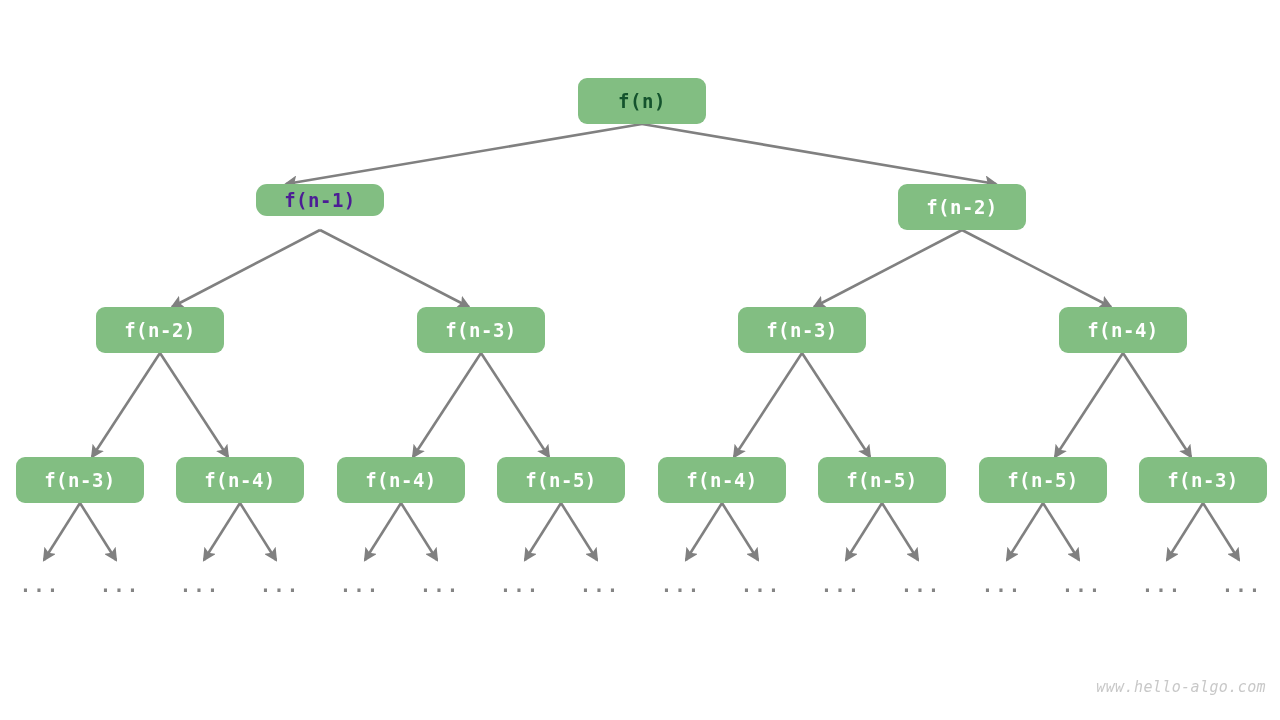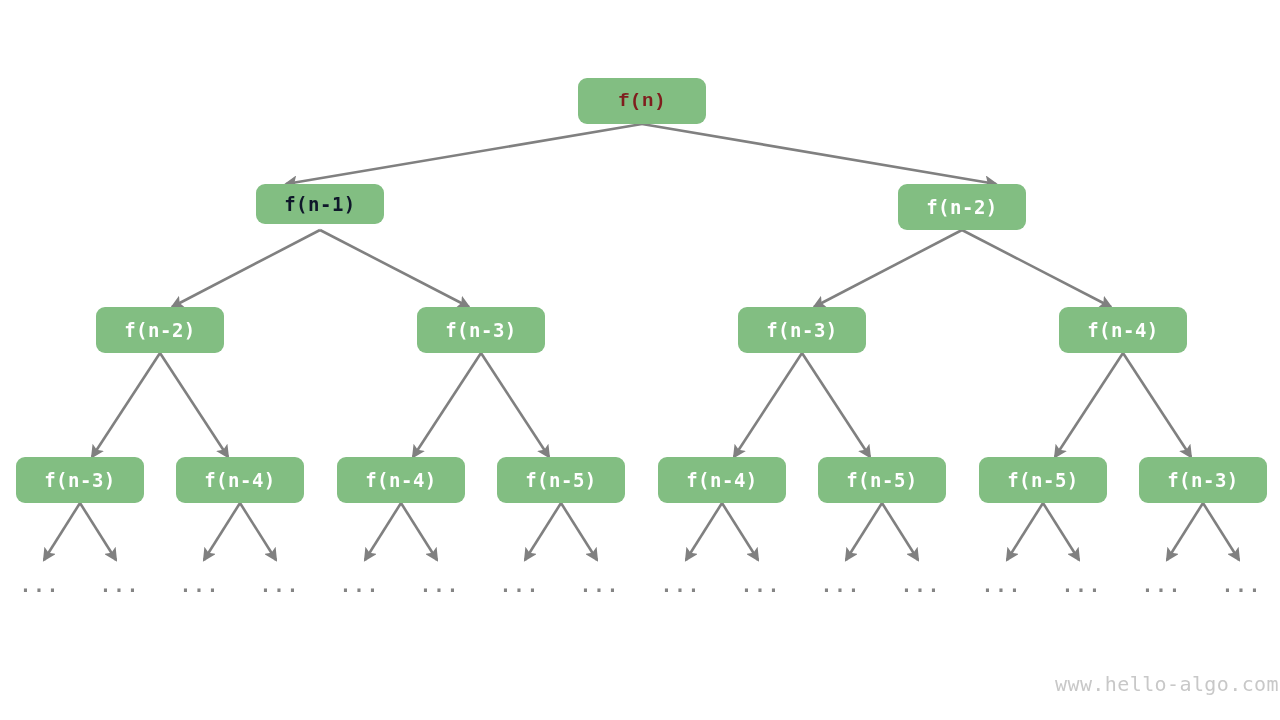--- a/index.html
+++ b/index.html
@@ -124,7 +124,7 @@
   </svg>
 
   <div id="nodes-layer">
-      <div class="node" style="left: 578px; top: 78px; width: 128px; height: 46px; background: rgb(130, 190, 130); color: #7f1d1d; font-family: Liberation Mono, monospace;">f(n)</div>
+      <div class="node" style="left: 578px; top: 78px; width: 128px; height: 46px; background: rgb(130, 190, 130); color: #14532d;">f(n)</div>
       <div class="node" style="left: 256px; top: 184px; width: 128px; height: 40px; background: rgb(130, 190, 130); color: #0f172a;">f(n-1)</div>
       <div class="node" style="left: 898px; top: 184px; width: 128px; height: 46px; background: rgb(130, 190, 130); color: rgb(255, 255, 255);">f(n-2)</div>
       <div class="node" style="left: 96px; top: 307px; width: 128px; height: 46px; background: rgb(130, 190, 130); color: rgb(255, 255, 255);">f(n-2)</div>

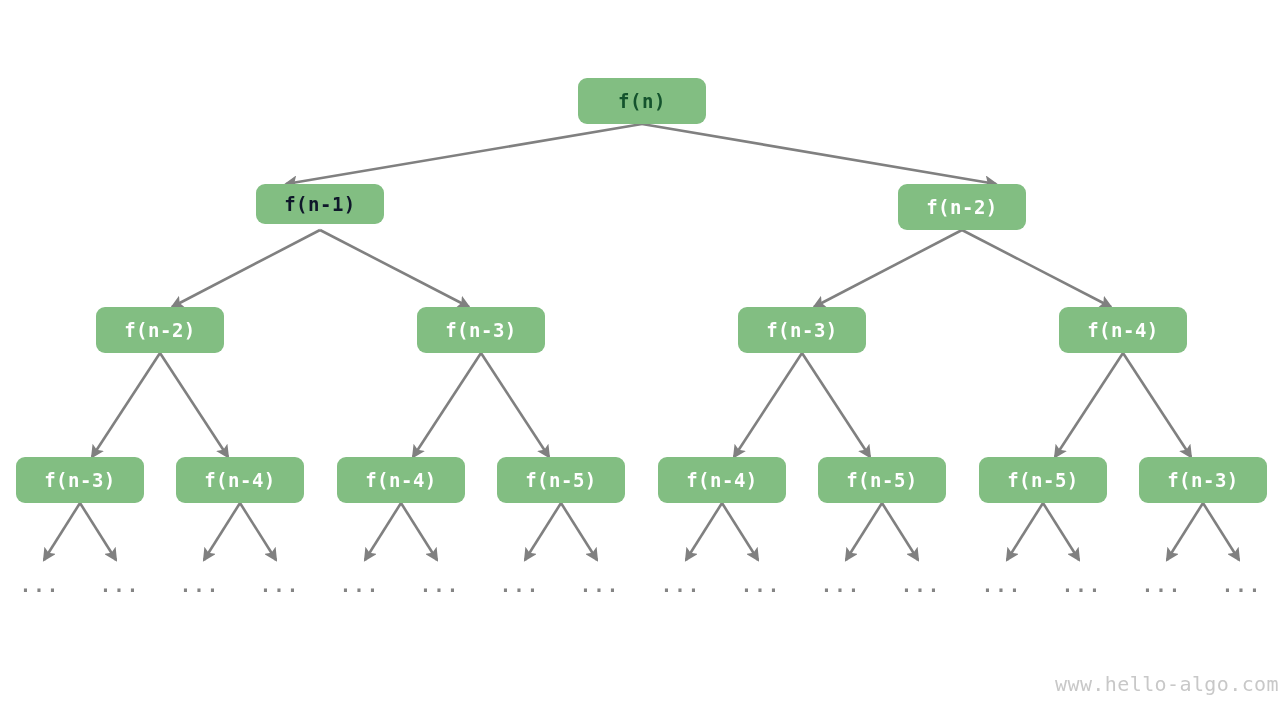--- a/index.html
+++ b/index.html
@@ -125,7 +125,7 @@
 
   <div id="nodes-layer">
       <div class="node" style="left: 578px; top: 78px; width: 128px; height: 46px; background: rgb(130, 190, 130); color: #14532d;">f(n)</div>
-      <div class="node" style="left: 256px; top: 184px; width: 128px; height: 40px; background: rgb(130, 190, 130); color: #0f172a;">f(n-1)</div>
+      <div class="node" style="left: 256px; top: 184px; width: 128px; height: 32px; background: rgb(130, 190, 130); color: #4c1d95; border-radius: 11px;">f(n-1)</div>
       <div class="node" style="left: 898px; top: 184px; width: 128px; height: 46px; background: rgb(130, 190, 130); color: rgb(255, 255, 255);">f(n-2)</div>
       <div class="node" style="left: 96px; top: 307px; width: 128px; height: 46px; background: rgb(130, 190, 130); color: rgb(255, 255, 255);">f(n-2)</div>
       <div class="node" style="left: 417px; top: 307px; width: 128px; height: 46px; background: rgb(130, 190, 130); color: rgb(255, 255, 255);">f(n-3)</div>

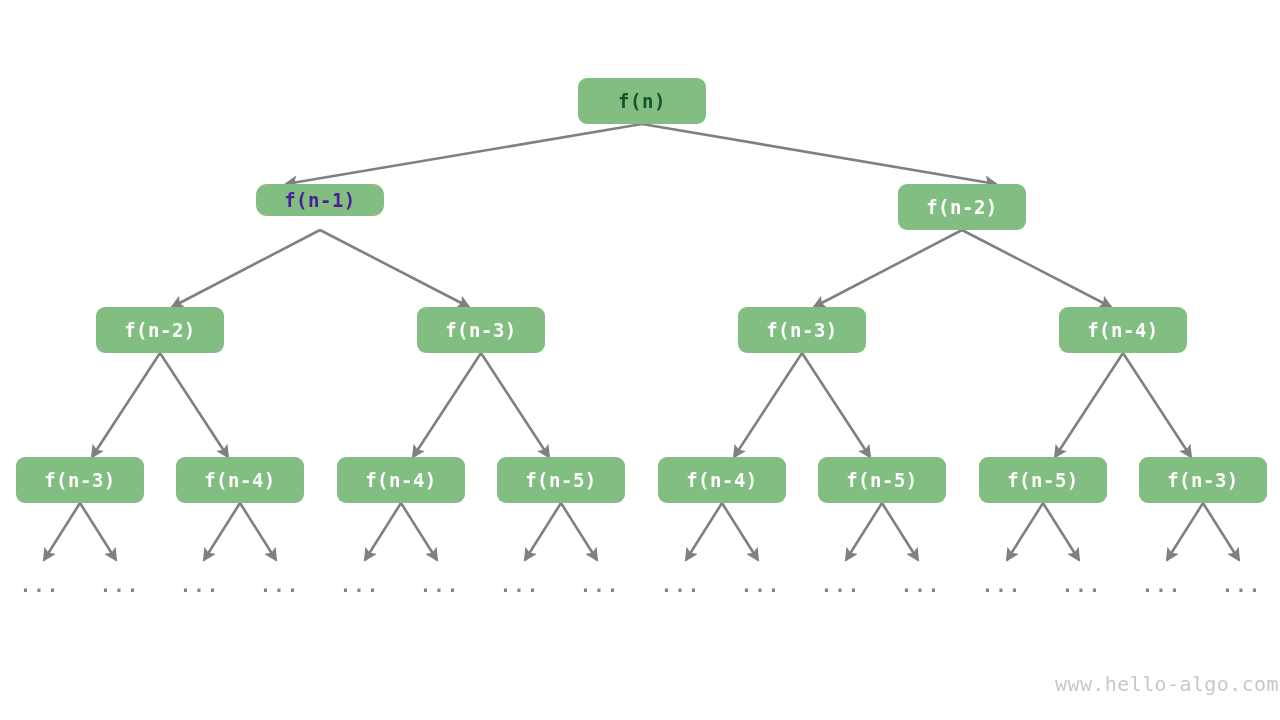--- a/index.html
+++ b/index.html
@@ -67,13 +67,14 @@
   
   #watermark {
     position: absolute;
-    right: 1px;
+    right: 14px;
     bottom: 24px;
     color: #c8c8c8;
     font-family: "DejaVu Sans Mono", "Liberation Mono", monospace;
-    font-size: 20px;
+    font-size: 15px;
     letter-spacing: 0.4px;
     user-select: none;
+    font-style: italic;
   }
 </style>
 </head>

